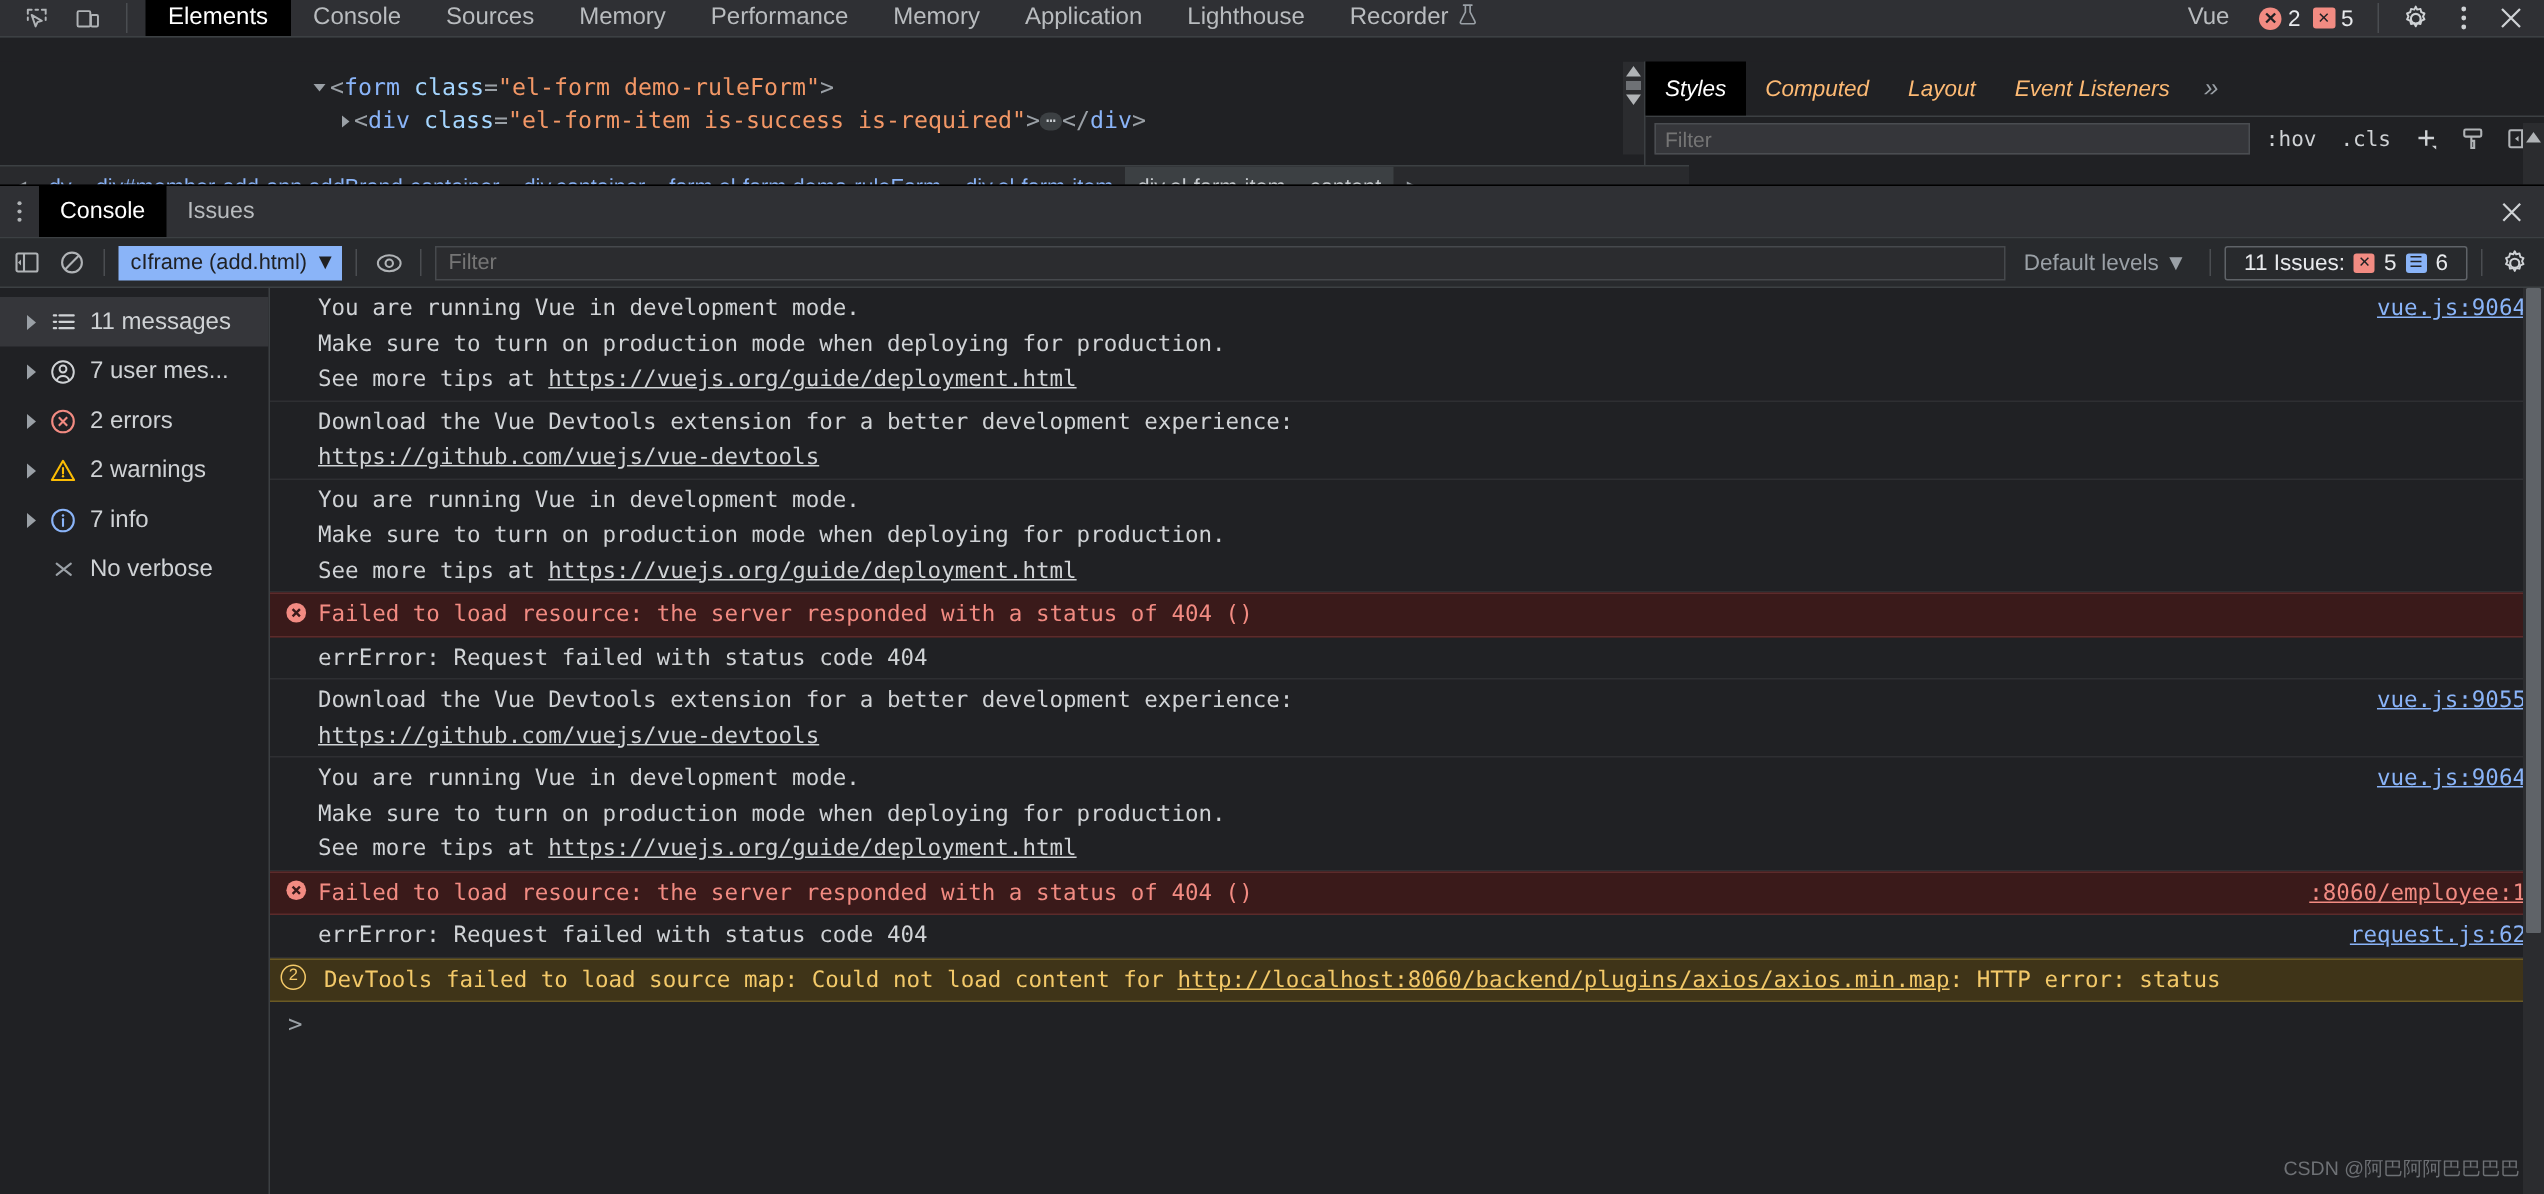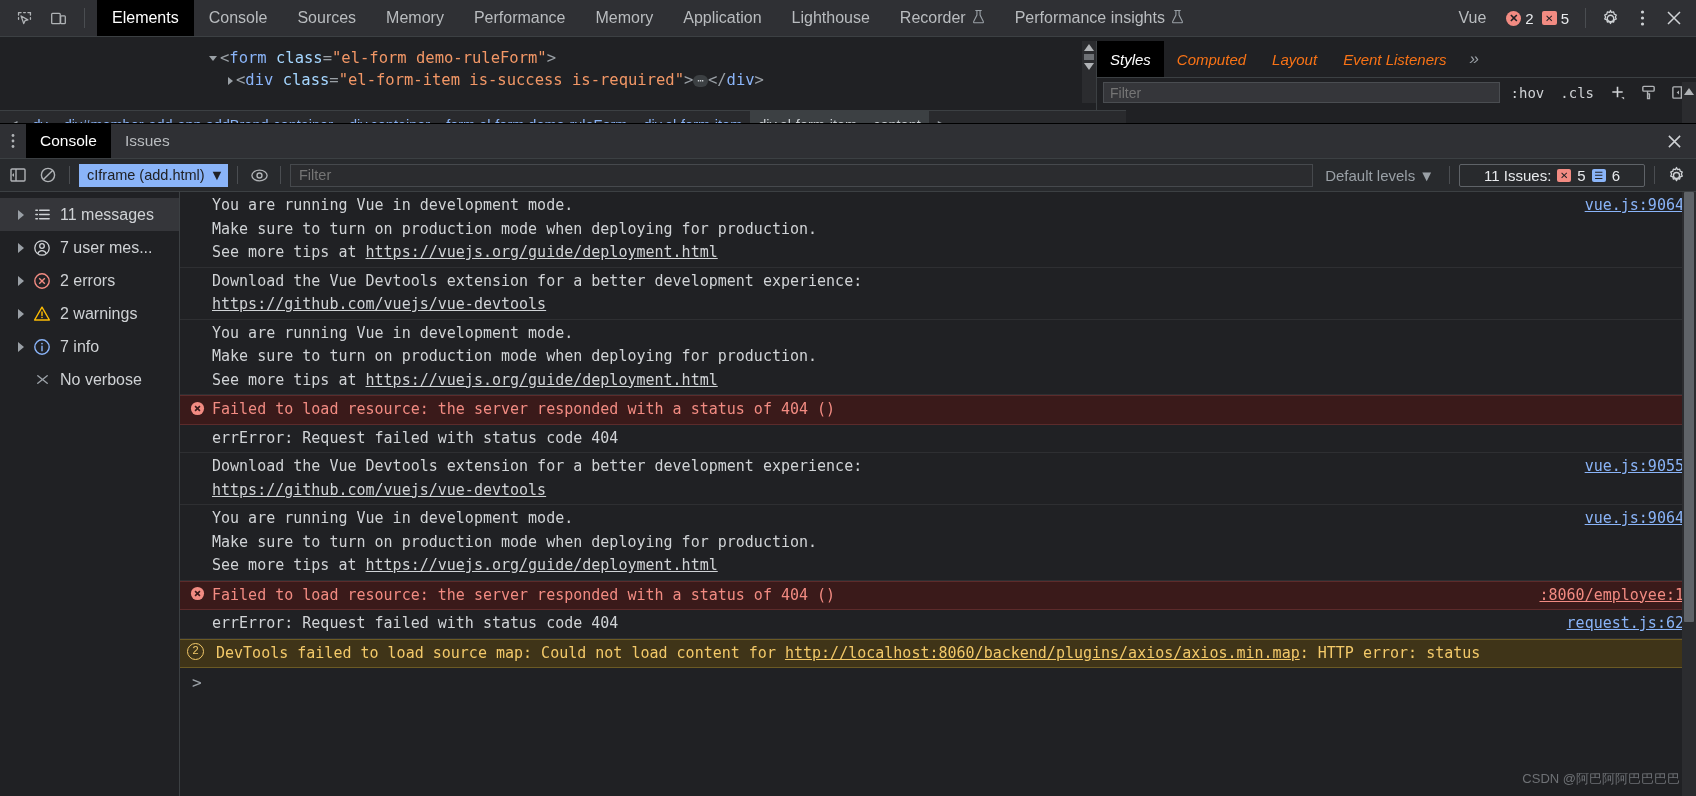--- a/index.html
+++ b/index.html
@@ -15,7 +15,7 @@
 
   
   #topbar {
-    height: 37px; width: 1696px;
+    height: 25px; width: 1696px;
     background: #2f3034;
     border-bottom: 1px solid #3c4043;
     display: flex; align-items: stretch;

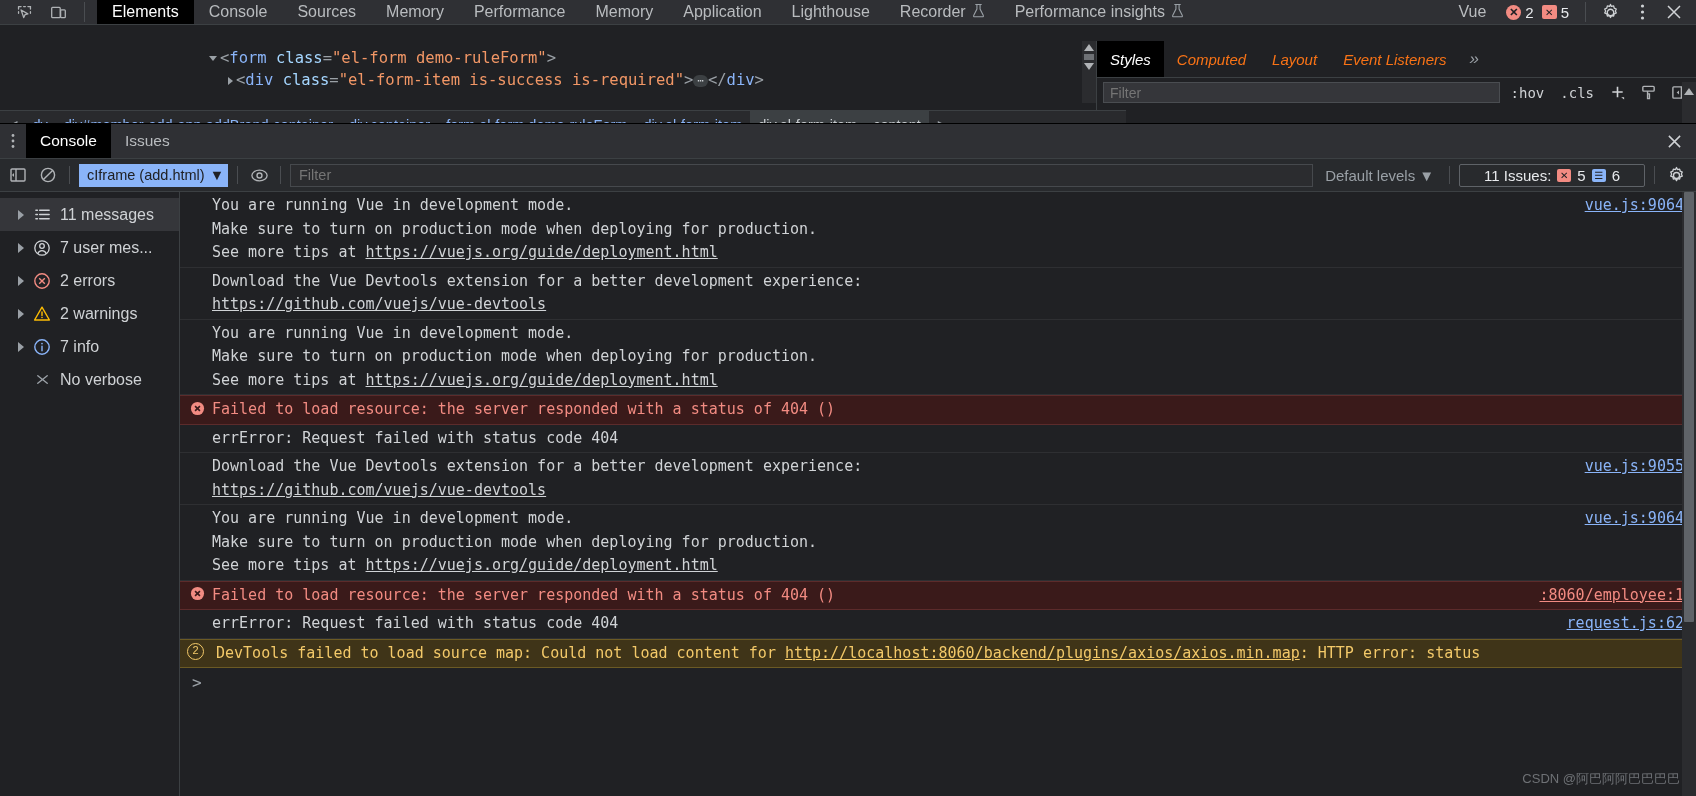--- a/index.html
+++ b/index.html
@@ -360,14 +360,6 @@
       </div>
     <div class="tab">
       <span>Recorder</span>
-      <span class="flask">
-        <svg width="13" height="15" viewBox="0 0 14 16">
-            <path d="M5.3 1.5v5L1.8 13.3a1 1 0 0 0 .9 1.5h8.6a1 1 0 0 0 .9-1.5L8.7 6.5v-5M4 1.5h6" stroke="#9aa0a6" stroke-width="1.1" fill="none" stroke-linecap="round"></path>
-          </svg>
-      </span>
-    </div>
-    <div class="tab">
-      <span>Performance insights</span>
       <span class="flask">
         <svg width="13" height="15" viewBox="0 0 14 16">
             <path d="M5.3 1.5v5L1.8 13.3a1 1 0 0 0 .9 1.5h8.6a1 1 0 0 0 .9-1.5L8.7 6.5v-5M4 1.5h6" stroke="#9aa0a6" stroke-width="1.1" fill="none" stroke-linecap="round"></path>

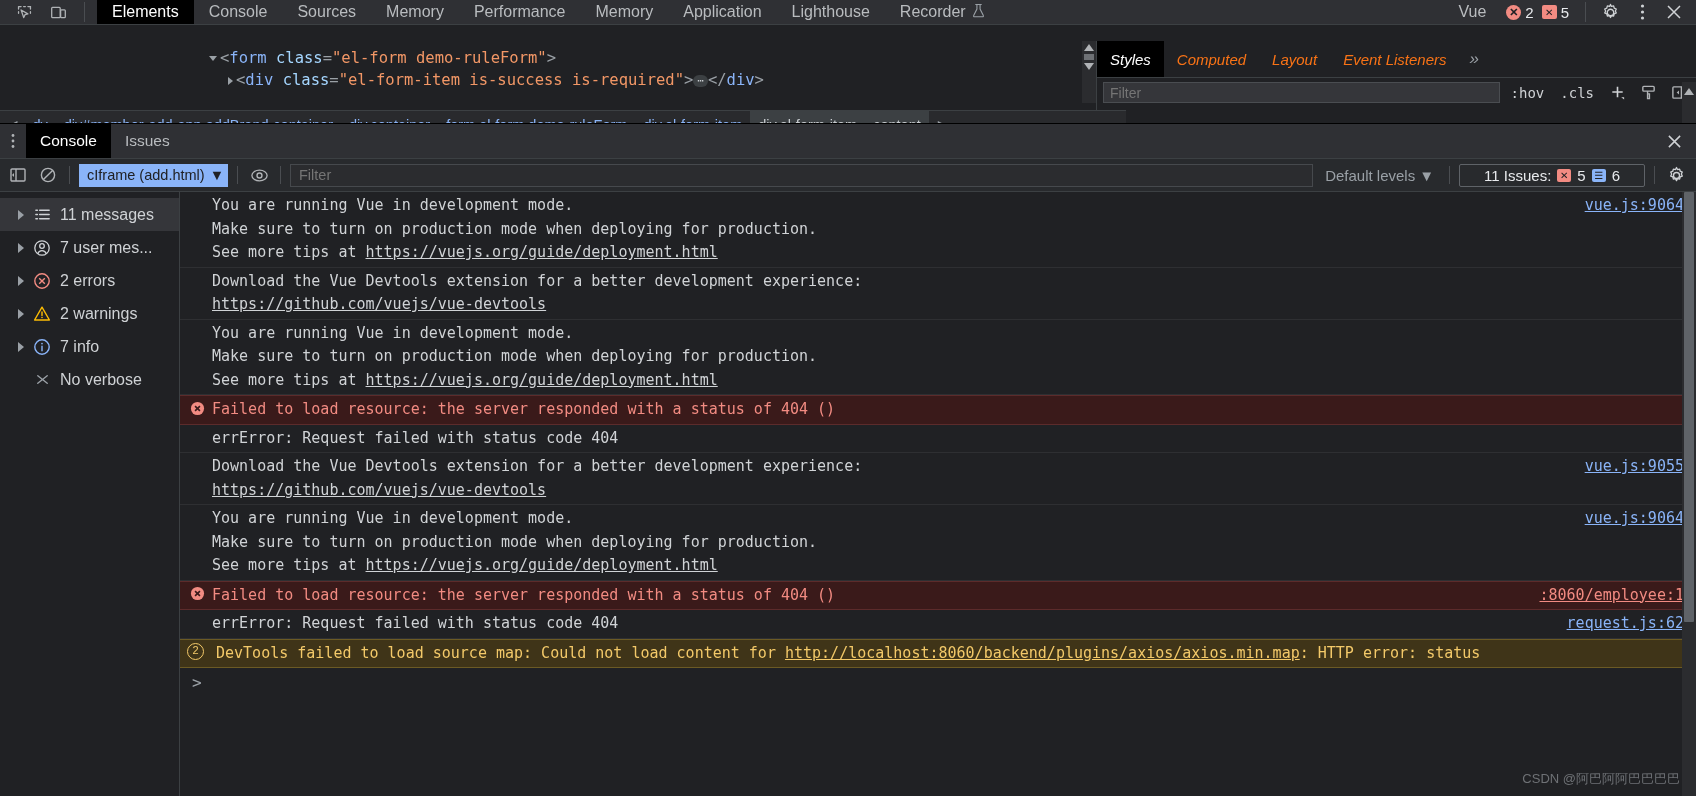--- a/index.html
+++ b/index.html
@@ -119,7 +119,7 @@
   }
   .st-tab {
     display: flex; align-items: center; padding: 0 13px;
-    font-size: 15px; color: #f97316; cursor: pointer; white-space: nowrap;
+    font-size: 15px; color: #fdba74; cursor: pointer; white-space: nowrap;
   }
   .st-tab.active { background: #000000; color: #ffffff; }
   .chev-more { color: #9aa0a6; font-size: 17px; padding: 0 10px; display: flex; align-items: center; cursor: pointer; }

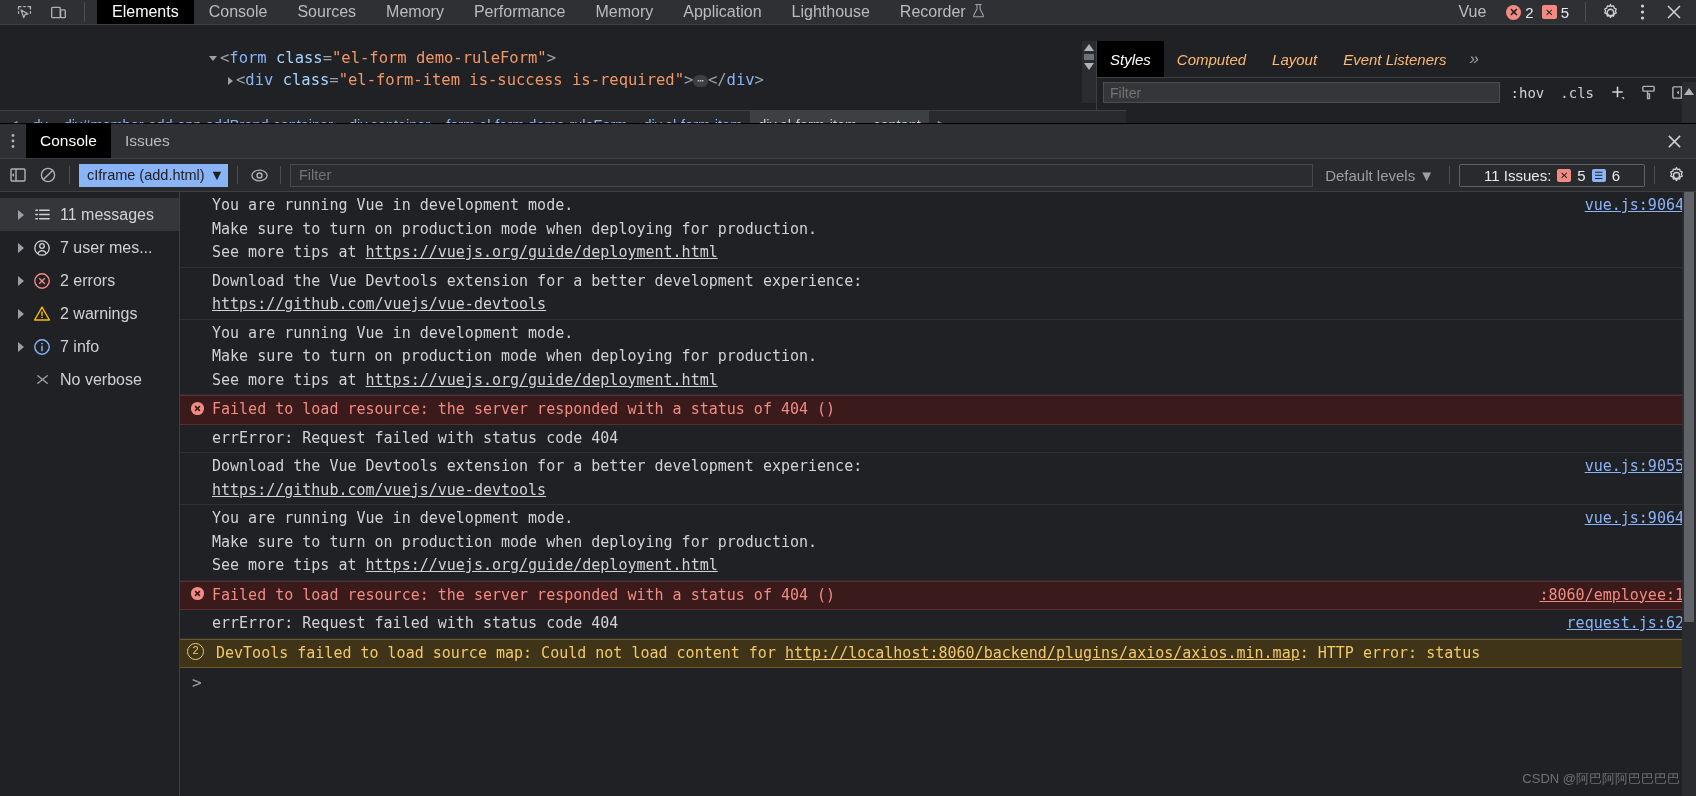--- a/index.html
+++ b/index.html
@@ -215,7 +215,7 @@
   #issues-box {
     display: flex; align-items: center; gap: 6px;
     border: 1px solid #5f6368; border-radius: 2px;
-    height: 23px; padding: 0 24px; cursor: pointer;
+    height: 23px; padding: 0 12px; cursor: pointer;
     font-size: 15px; color: #e8eaed; white-space: nowrap;
   }
   .bx-err { width: 14px; height: 13px; border-radius: 2px; background: #f28b82;

